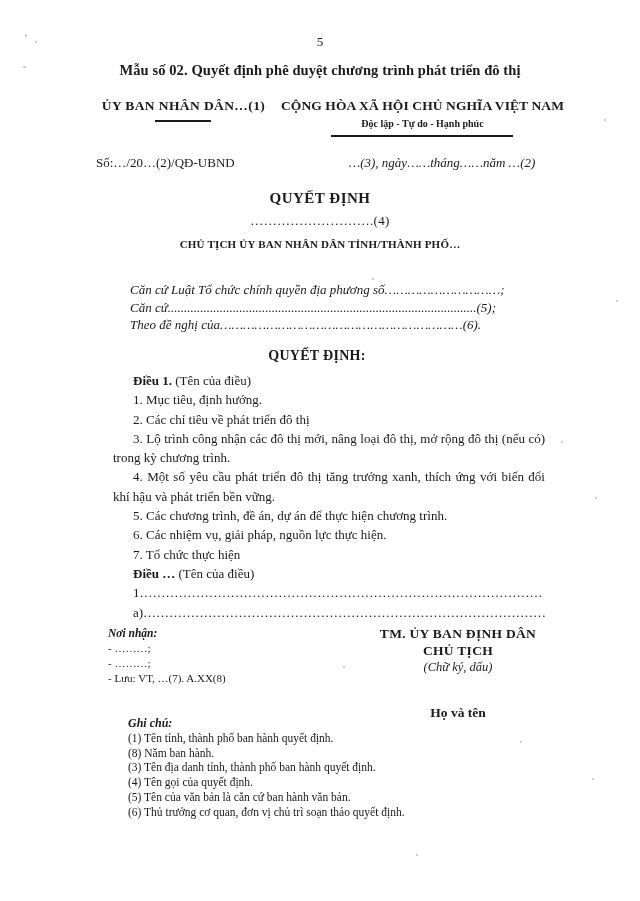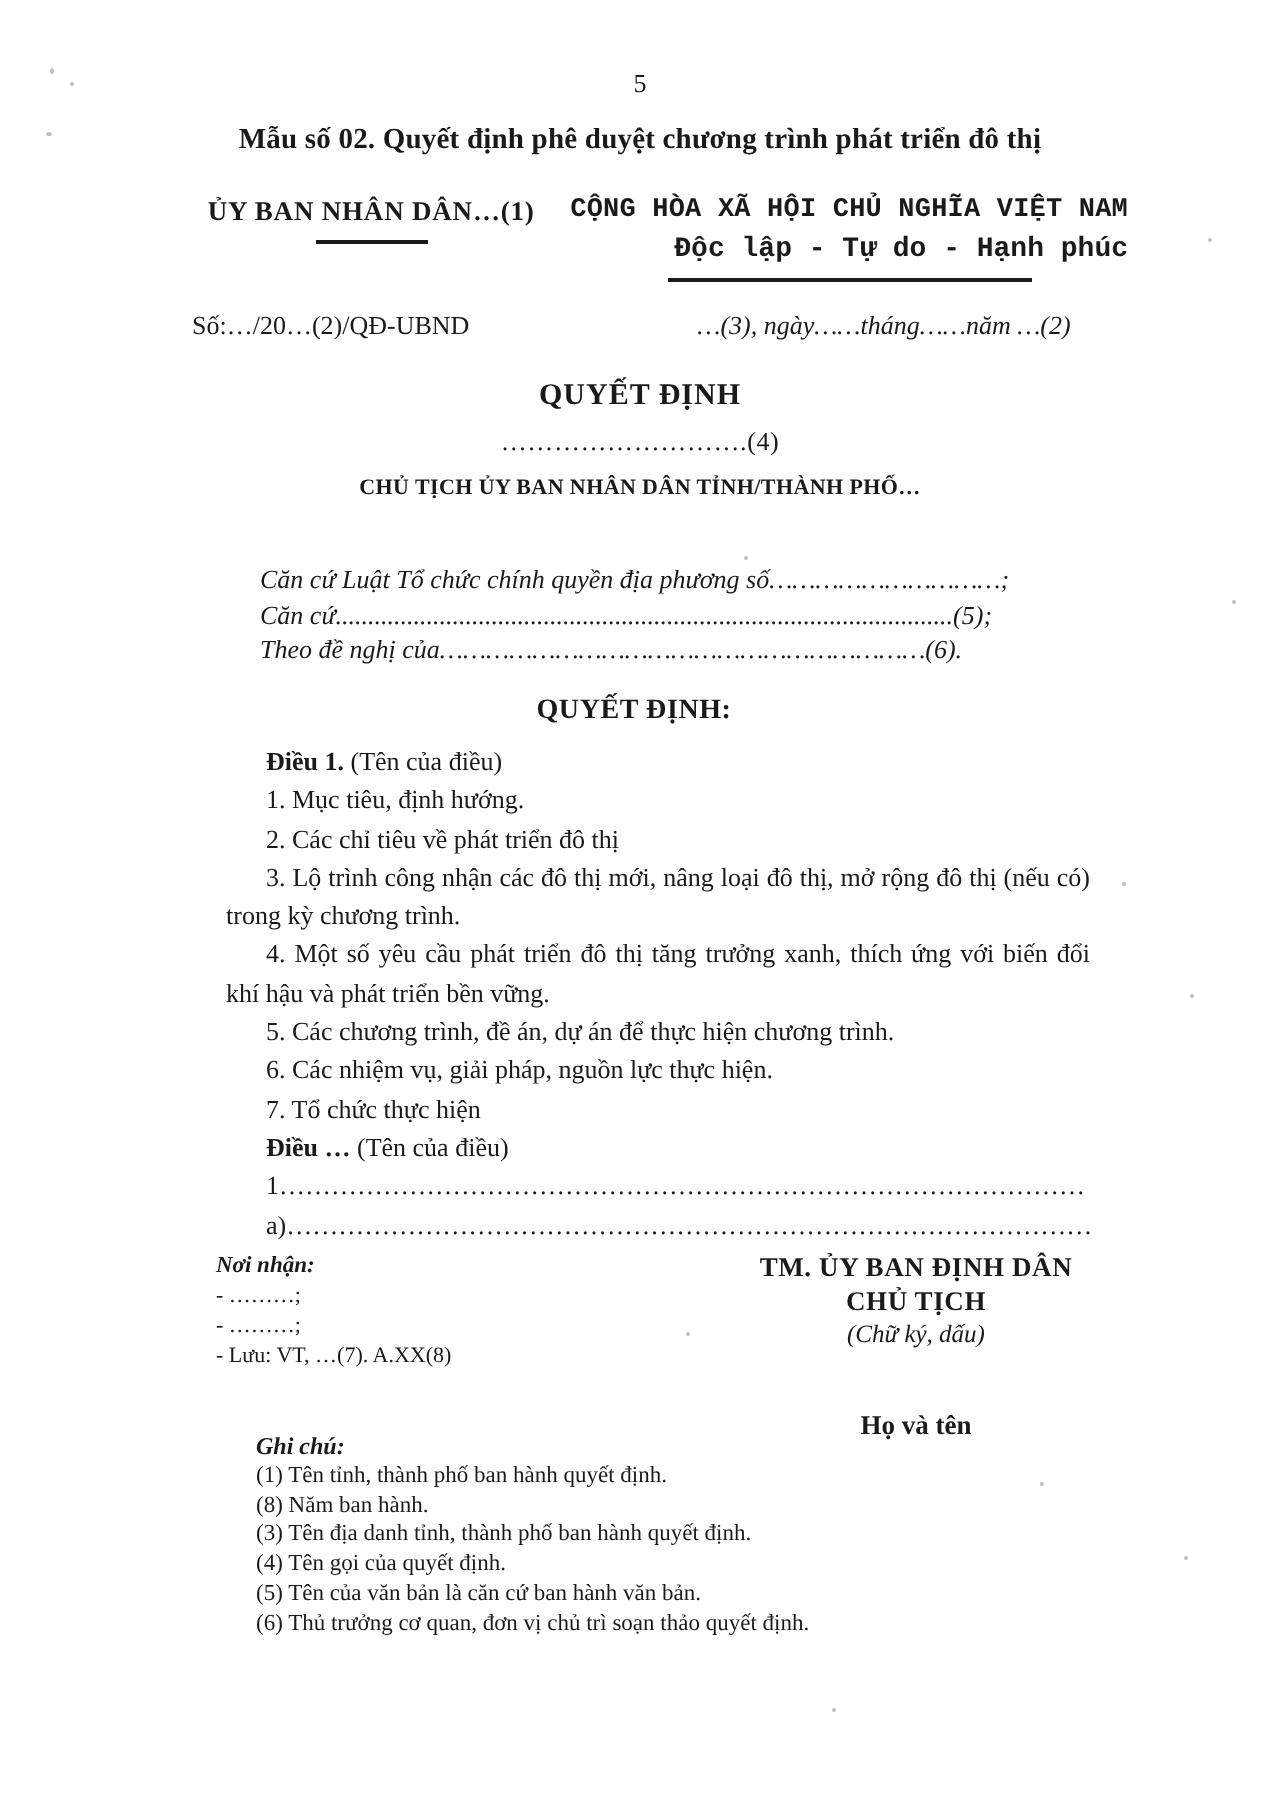--- a/index.html
+++ b/index.html
@@ -62,8 +62,7 @@
   }
   .lh-right {
     flex: 1;
-    text-align: right;
-    font-family: Liberation Mono, monospace;
+    text-align: center;
   }
   .lh-org {
     font-size: 13.5px;

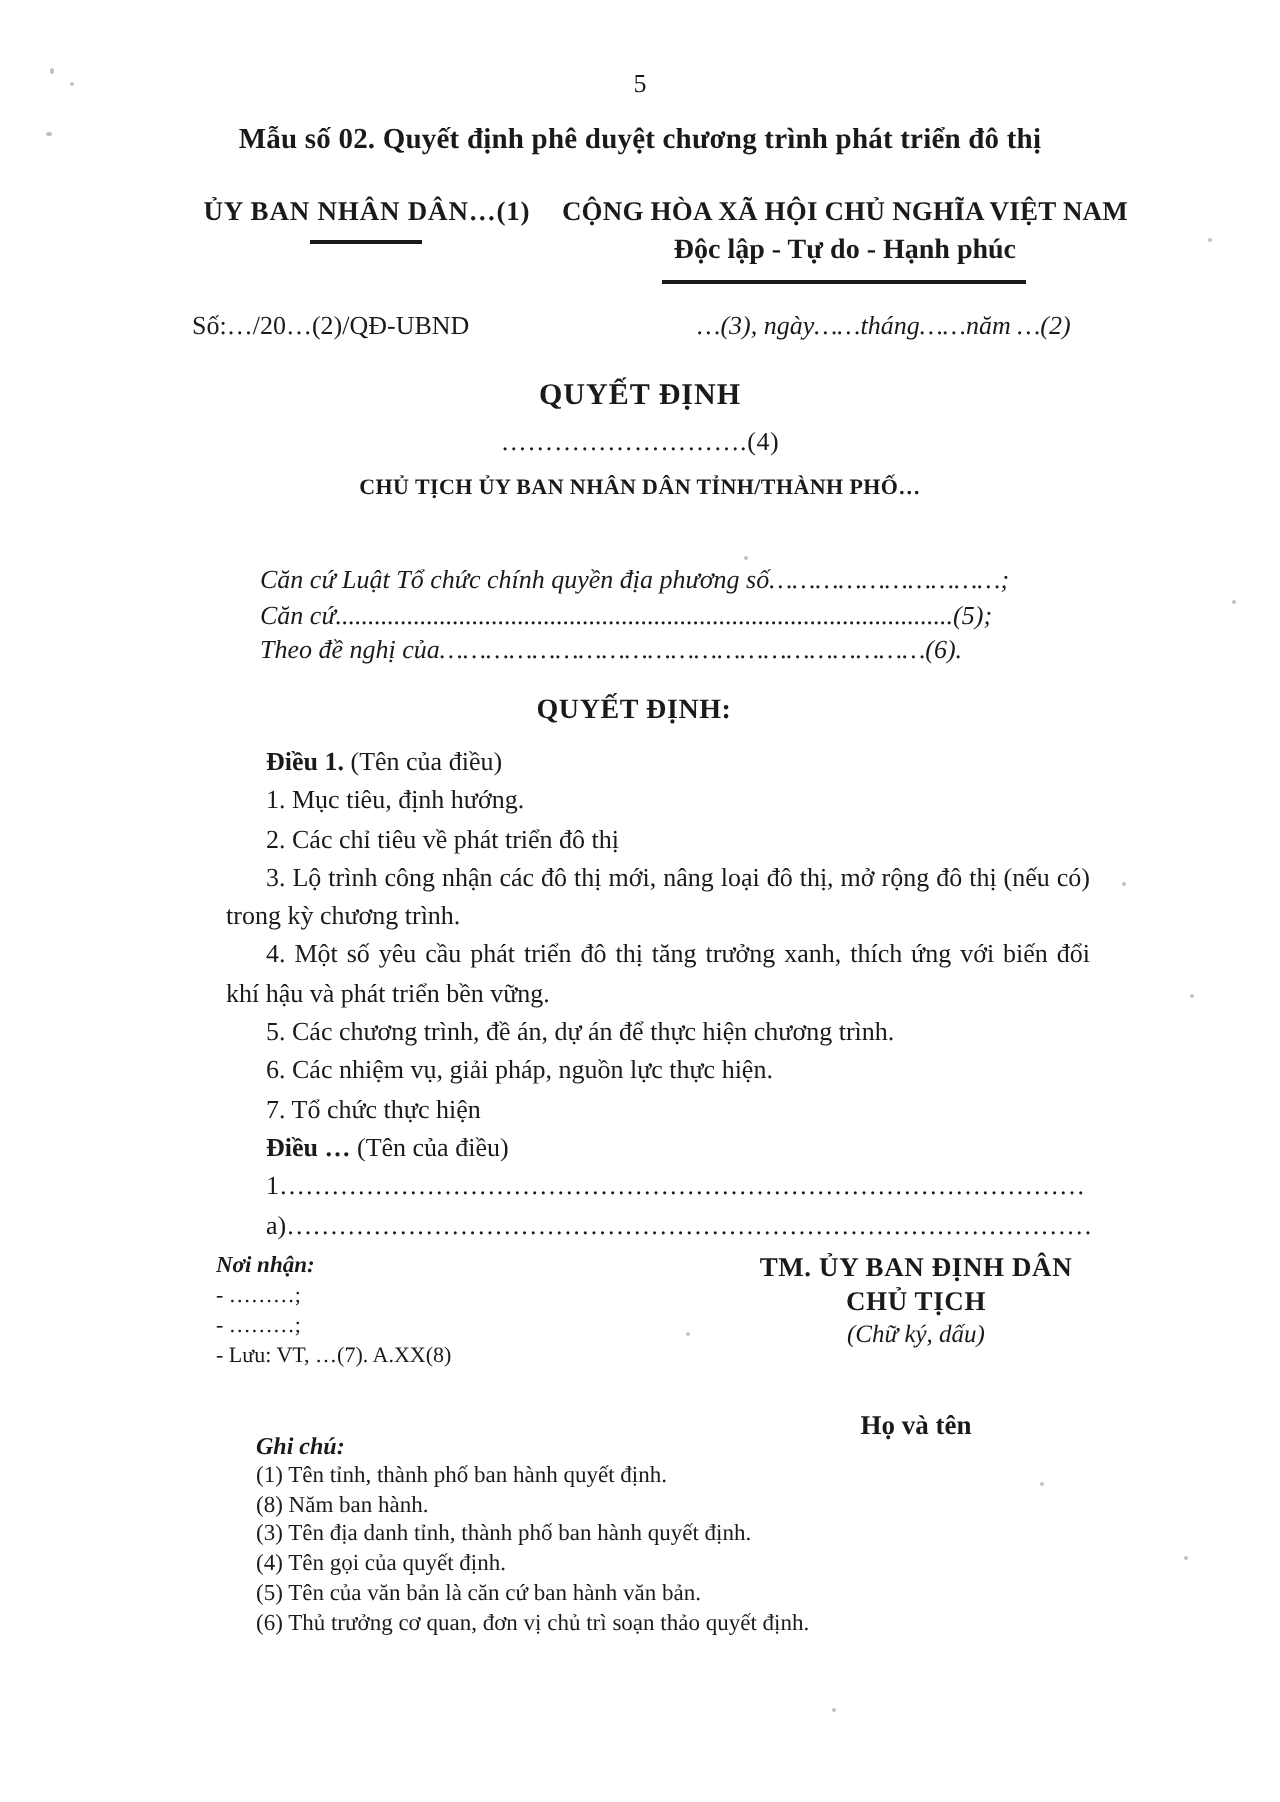--- a/index.html
+++ b/index.html
@@ -77,7 +77,7 @@
     white-space: nowrap;
   }
   .lh-motto {
-    font-size: 14px;
+    font-size: 10px;
     font-weight: bold;
     margin-top: 4px;
   }

